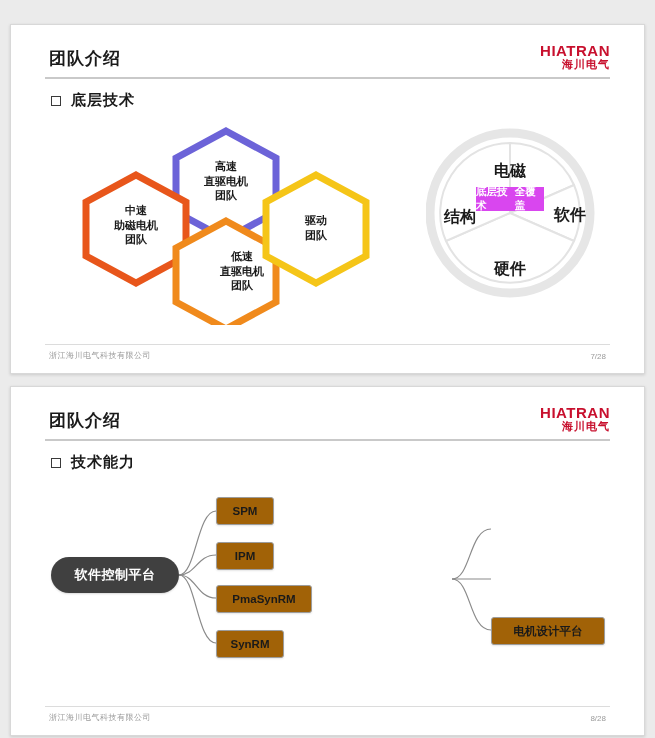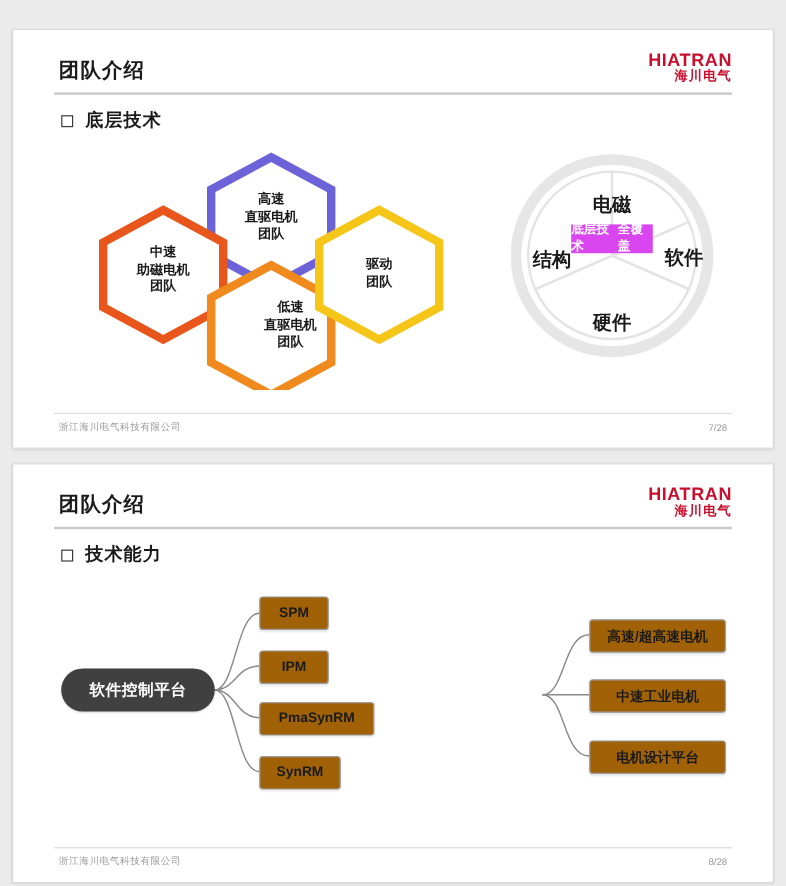--- a/index.html
+++ b/index.html
@@ -292,7 +292,6 @@
       <div class="node" style="left:205px; top:198px; width:94px; height:26px;">PmaSynRM</div>
       <div class="node" style="left:205px; top:243px; width:66px; height:26px;">SynRM</div>
 
-      <div class="node cjk" style="left:480px; top:129px; width:112px; height:26px;">高速/超高速电机</div>
       <div class="node cjk" style="left:480px; top:179px; width:112px; height:26px;">中速工业电机</div>
       <div class="node cjk" style="left:480px; top:230px; width:112px; height:26px;">电机设计平台</div>
 

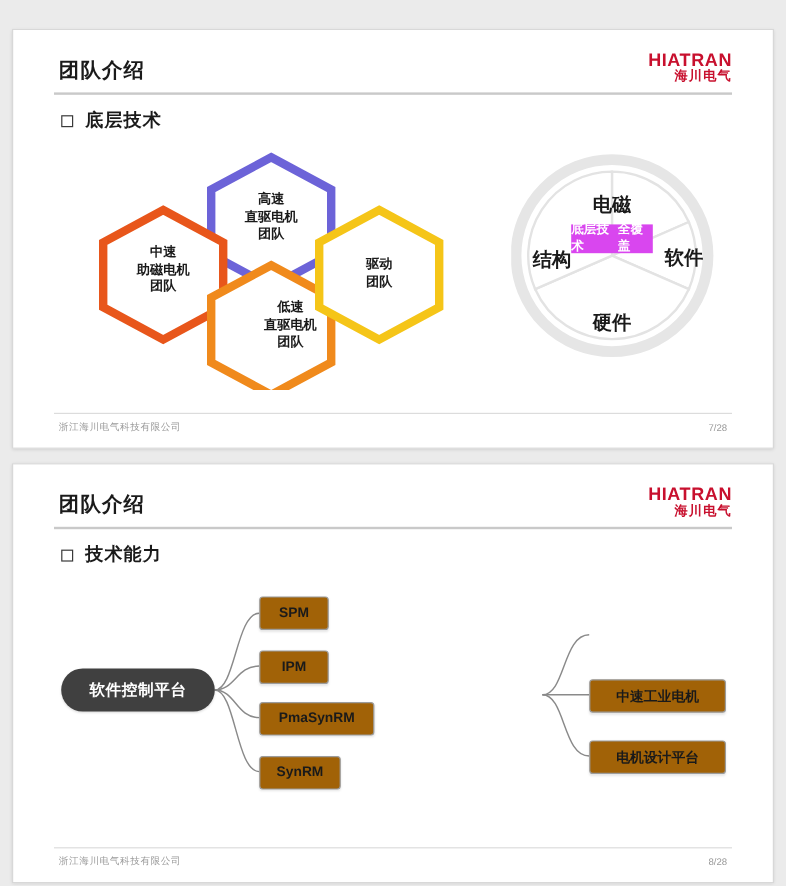--- a/index.html
+++ b/index.html
@@ -292,7 +292,6 @@
       <div class="node" style="left:205px; top:198px; width:94px; height:26px;">PmaSynRM</div>
       <div class="node" style="left:205px; top:243px; width:66px; height:26px;">SynRM</div>
 
-      <div class="node cjk" style="left:480px; top:179px; width:112px; height:26px;">中速工业电机</div>
       <div class="node cjk" style="left:480px; top:230px; width:112px; height:26px;">电机设计平台</div>
 
       <div class="footer-rule"></div>

